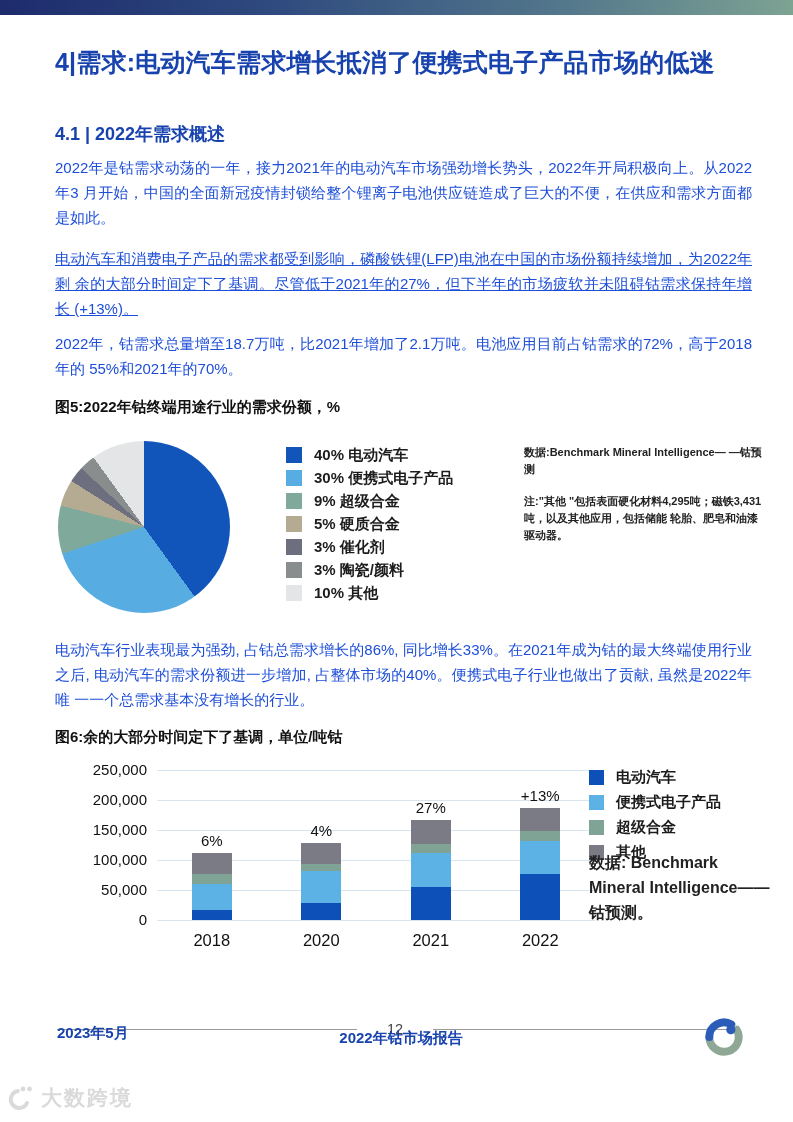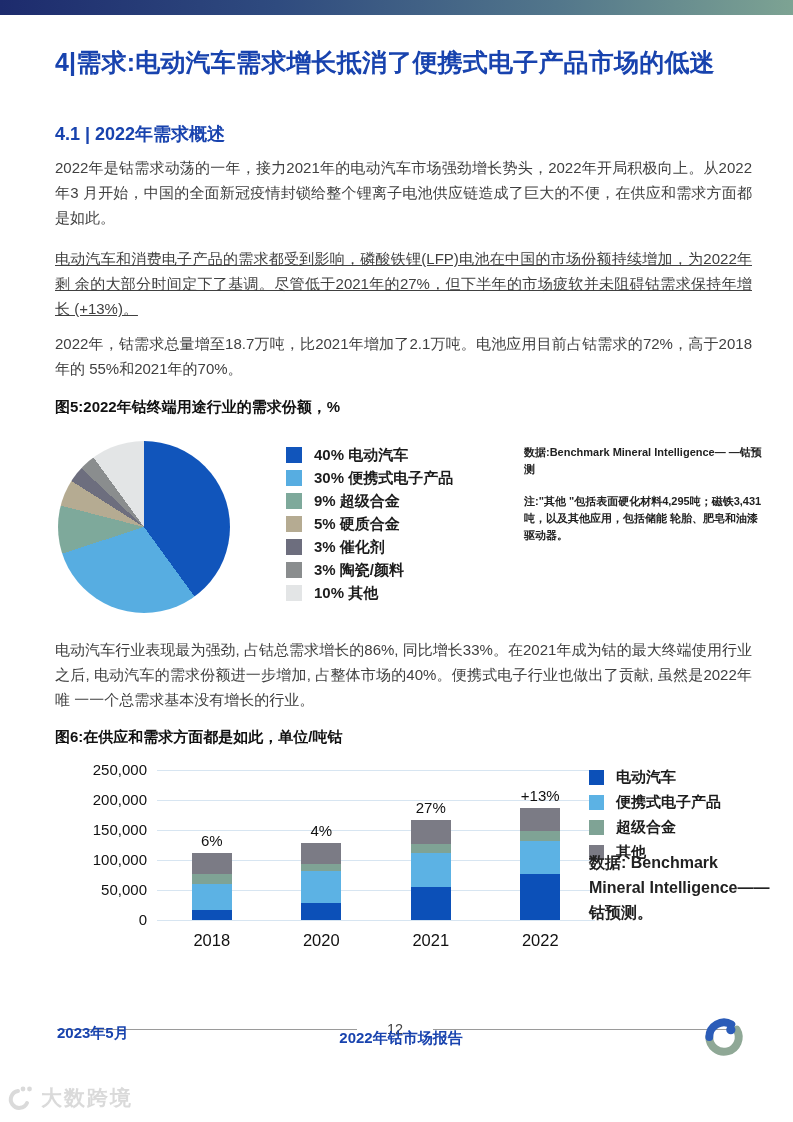--- a/index.html
+++ b/index.html
@@ -9,7 +9,7 @@
         background:linear-gradient(90deg,#1d2b6d 0%,#2f4b7f 35%,#52768b 70%,#7da393 100%);}
   .title{position:absolute;left:55px;top:46px;font-size:25px;font-weight:700;color:#1843ae;white-space:nowrap;letter-spacing:0.2px;}
   .section-heading{position:absolute;left:55px;top:122px;font-size:18px;font-weight:700;color:#1843ae;}
-  .para{position:absolute;left:55px;width:697px;font-size:15px;line-height:25px;color:#404040;text-align:justify;margin:0;}
+  .para{position:absolute;left:55px;width:697px;font-size:15px;line-height:25px;color:#1d4ed8;text-align:justify;margin:0;}
   .p1{top:155px;} .p2{top:246px;text-decoration:underline;} .p3{top:331px;} .p4{top:637px;}
   .fig-caption{position:absolute;left:55px;font-size:15px;font-weight:700;color:#111;}
   .fig5-caption{top:398px;} .fig6-caption{top:728px;}

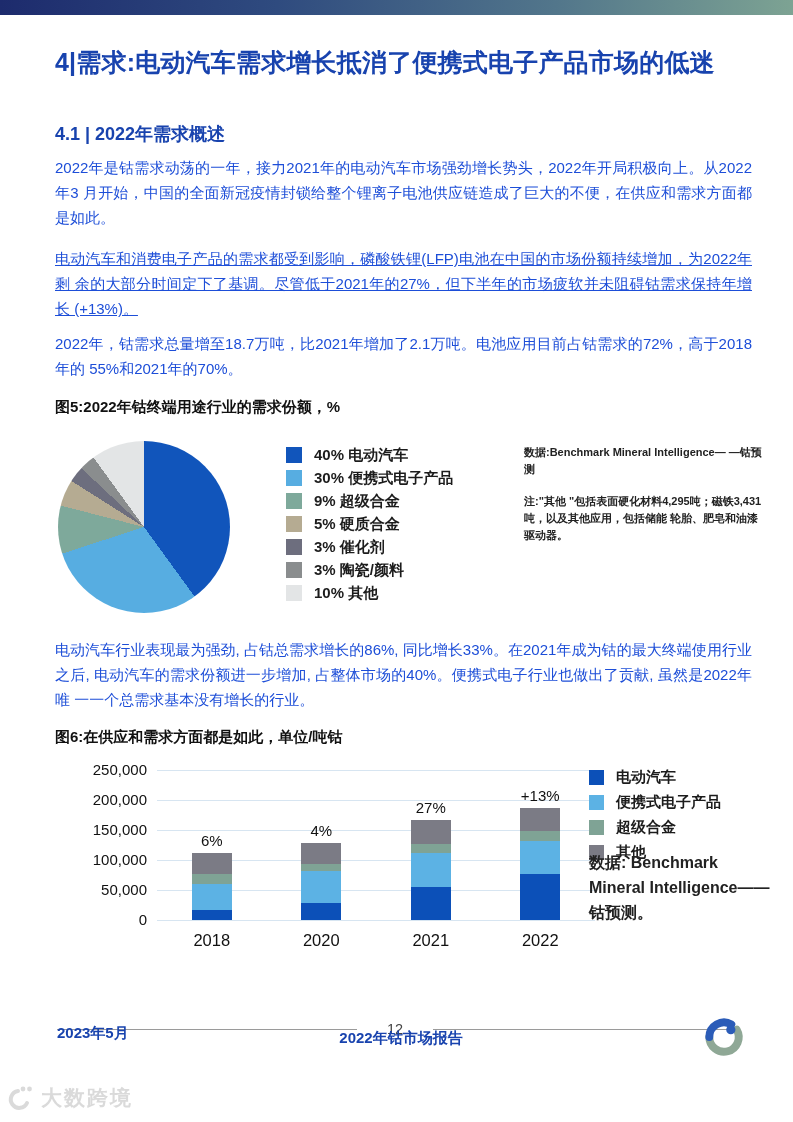--- a/index.html
+++ b/index.html
@@ -97,7 +97,7 @@
 
   <p class="para p4">电动汽车行业表现最为强劲, 占钴总需求增长的86%, 同比增长33%。在2021年成为钴的最大终端使用行业 之后, 电动汽车的需求份额进一步增加, 占整体市场的40%。便携式电子行业也做出了贡献, 虽然是2022年唯 一一个总需求基本没有增长的行业。</p>
 
-  <div class="fig-caption fig6-caption">图6:在供应和需求方面都是如此，单位/吨钴</div>
+  <div class="fig-caption fig6-caption">图6:余的大部分时间定下了基调，单位/吨钴</div>
 
   <div class="fig6-chart">
     <div class="y-axis">

